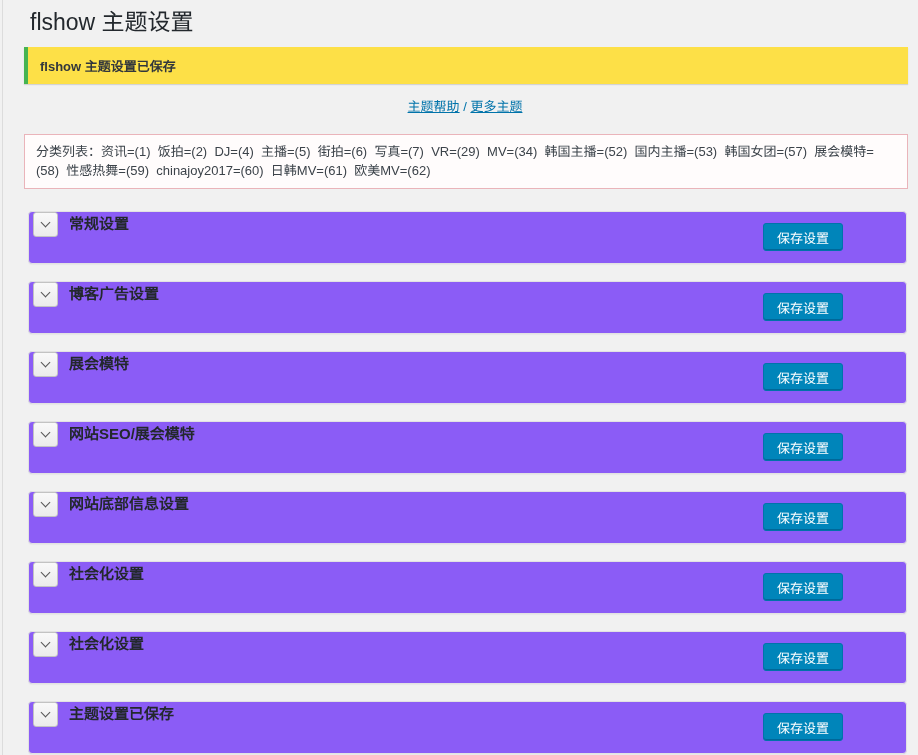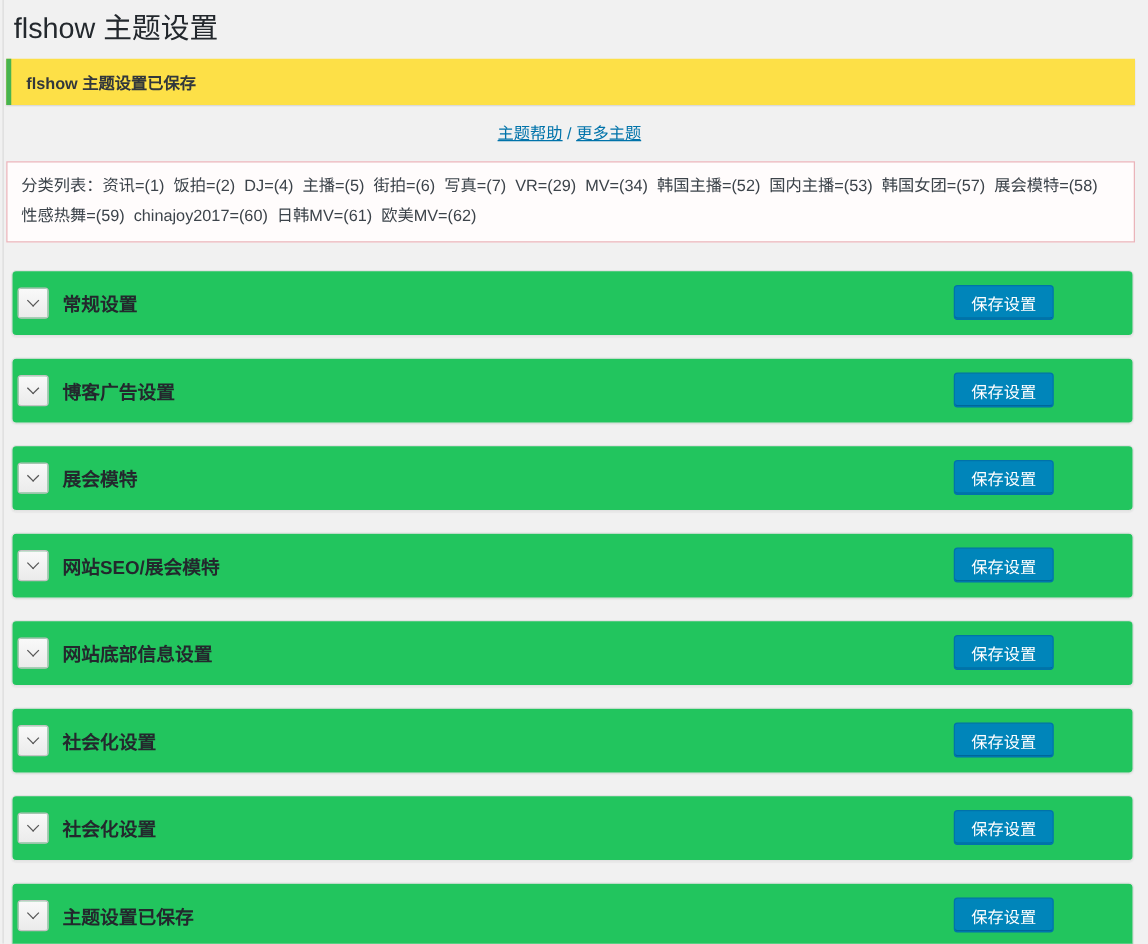--- a/index.html
+++ b/index.html
@@ -15,6 +15,7 @@
     height: 755px;
     background: #f1f1f1;
     overflow: hidden;
+    padding-left: 19px;
   }
   .edge-line {
     position: absolute;

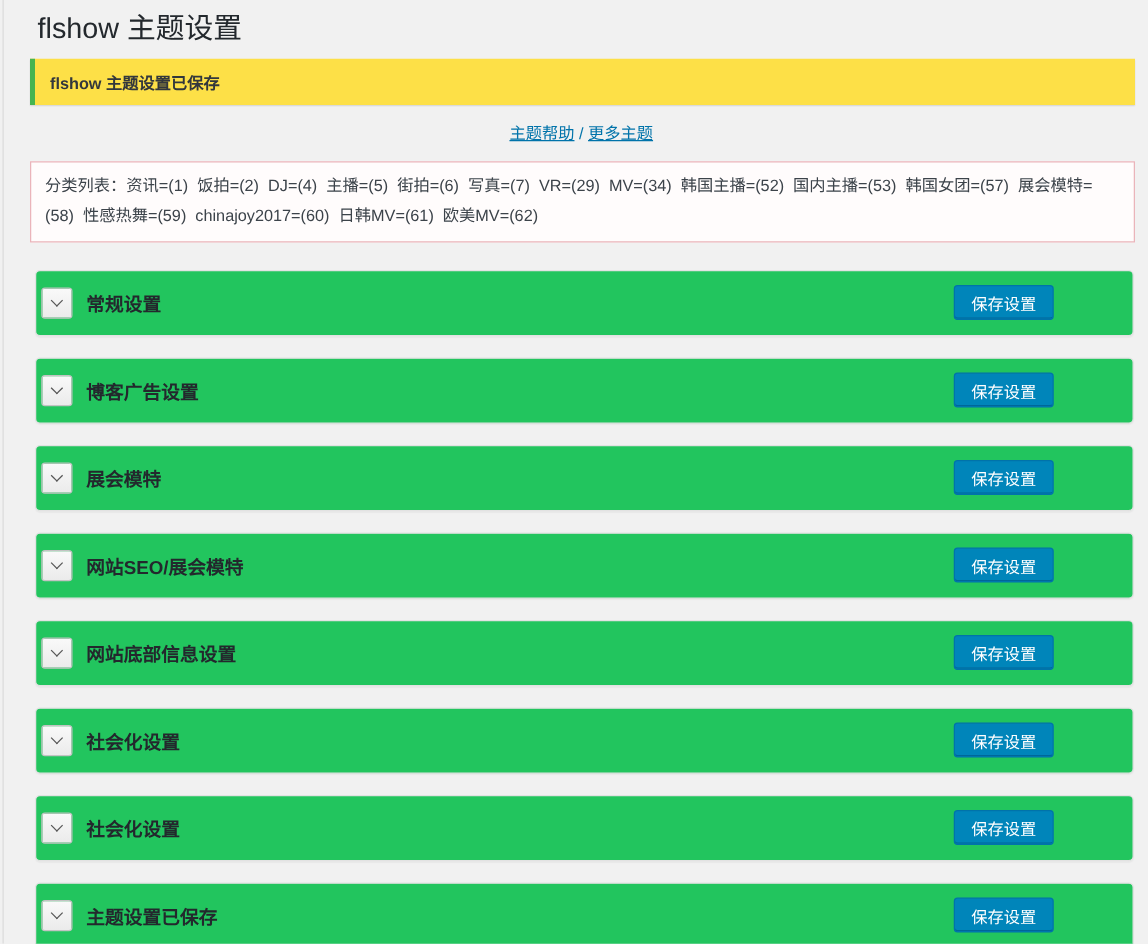--- a/index.html
+++ b/index.html
@@ -62,12 +62,12 @@
   .links-row .sep { color: #0073aa; }
 
   .category-box {
-    margin-top: 13px;
+    margin-top: 18px;
     background: #fffcfc;
     border: 1px solid #eab4ba;
     padding: 7px 11px 8px;
     font-size: 13px;
-    line-height: 24px;
+    line-height: 19px;
     color: #3c434a;
   }
   .category-box .cat-items { white-space: pre-wrap; }

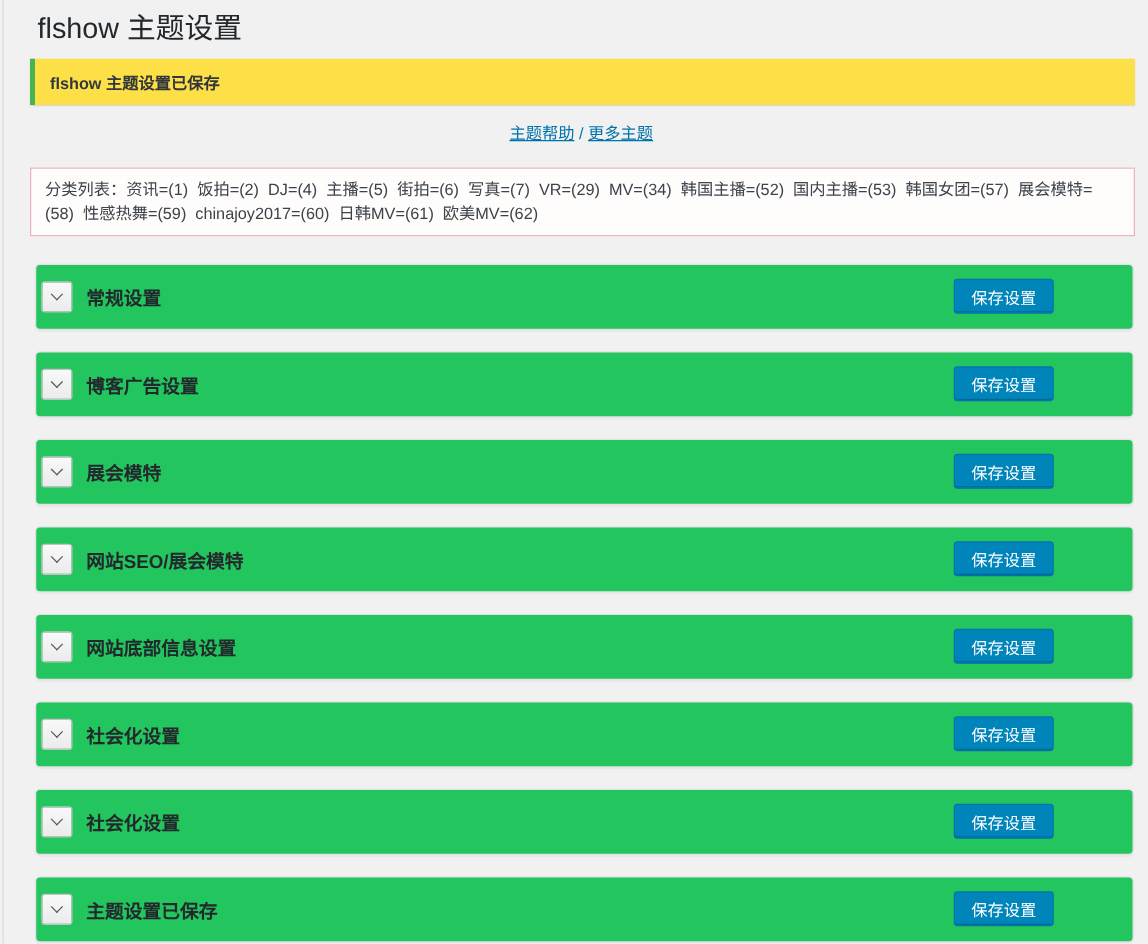--- a/index.html
+++ b/index.html
@@ -76,9 +76,8 @@
   .panel {
     position: relative;
     display: flex;
-    align-items: center;
     height: 53px;
-    background: #22c55e;
+    background: #8b5cf6;
     border: 1px solid #e2e2e2;
     border-radius: 4px;
     margin: 0 1px 17px 4px;

